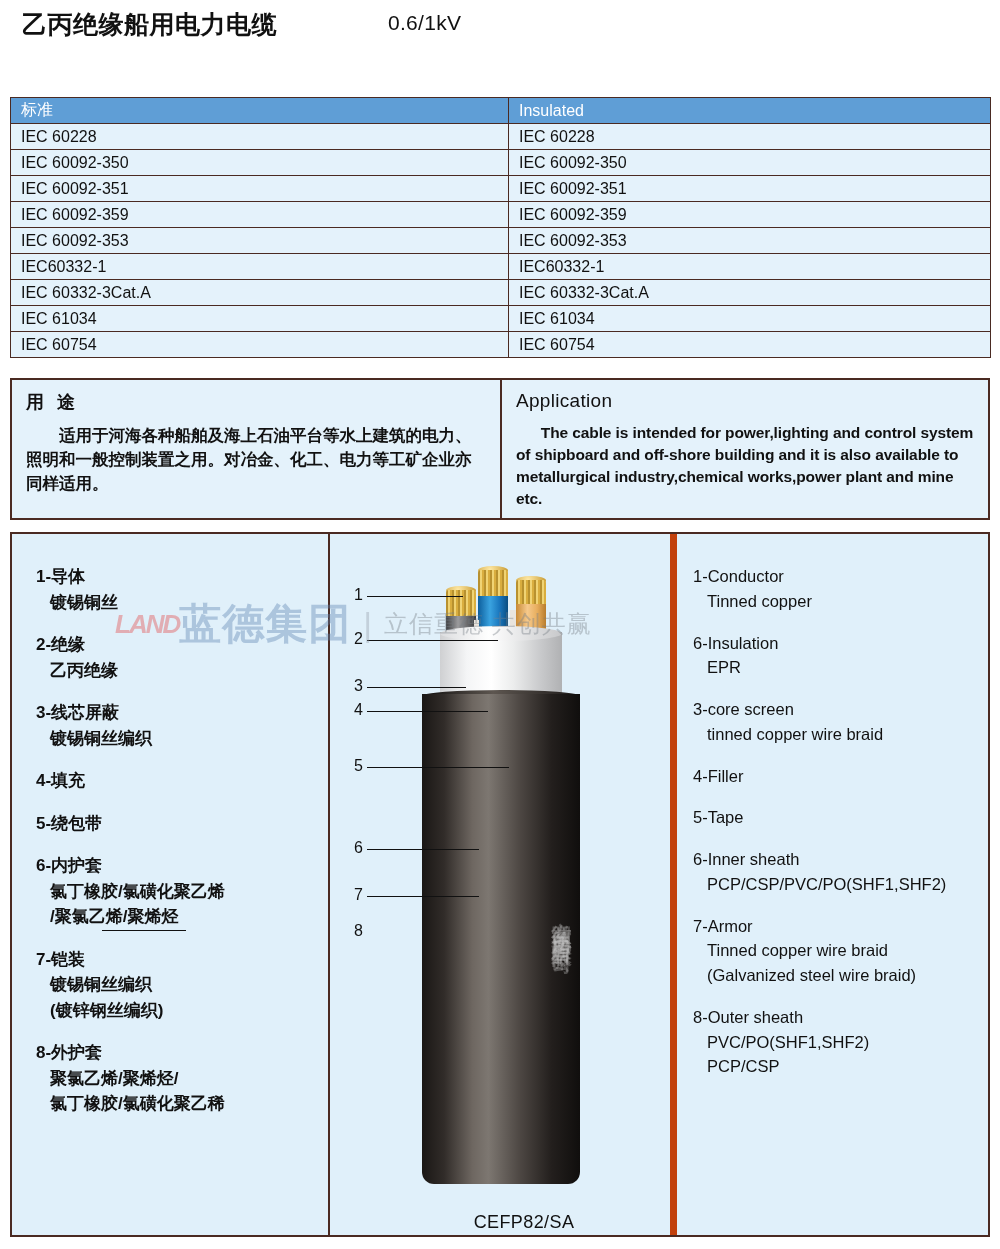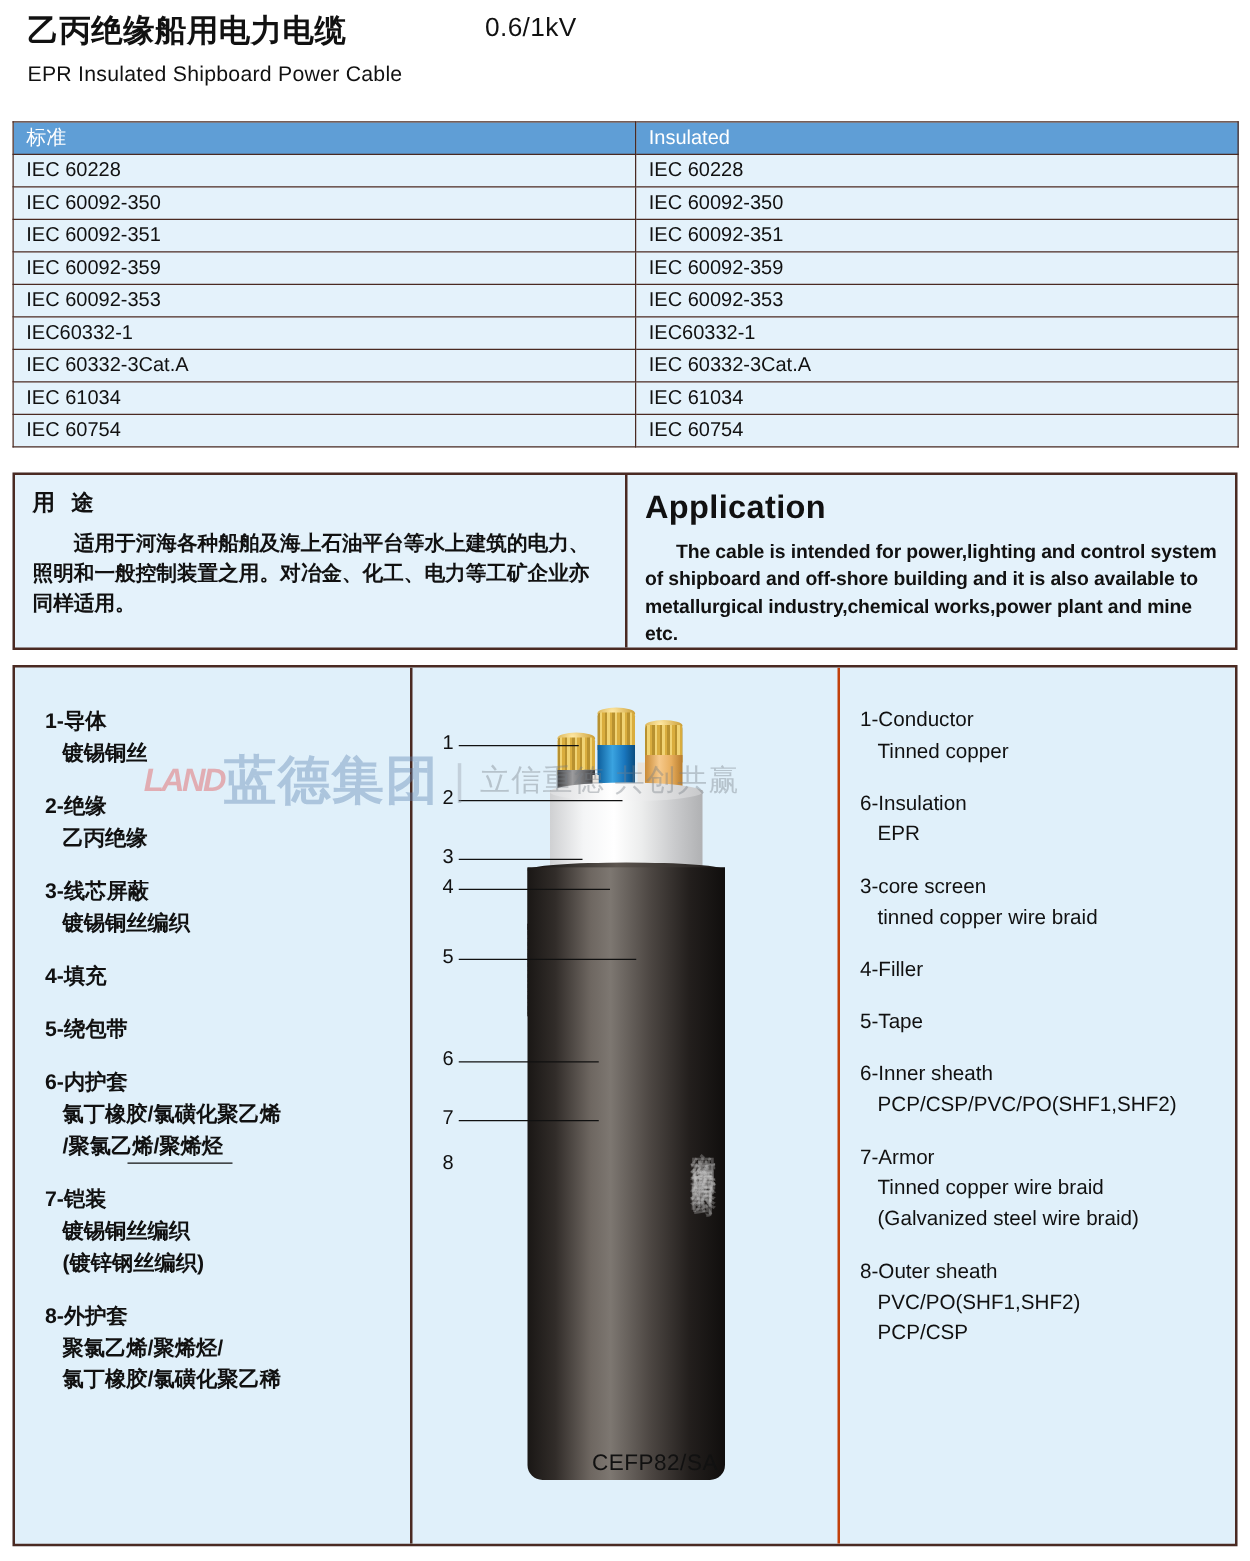--- a/index.html
+++ b/index.html
@@ -353,7 +353,6 @@
 <div class="header">
   <div class="title-cn">乙丙绝缘船用电力电缆</div>
   <div class="title-kv">0.6/1kV</div>
-  <div class="title-en">EPR Insulated Shipboard Power Cable</div>
 </div>
 
 <table class="std-table">

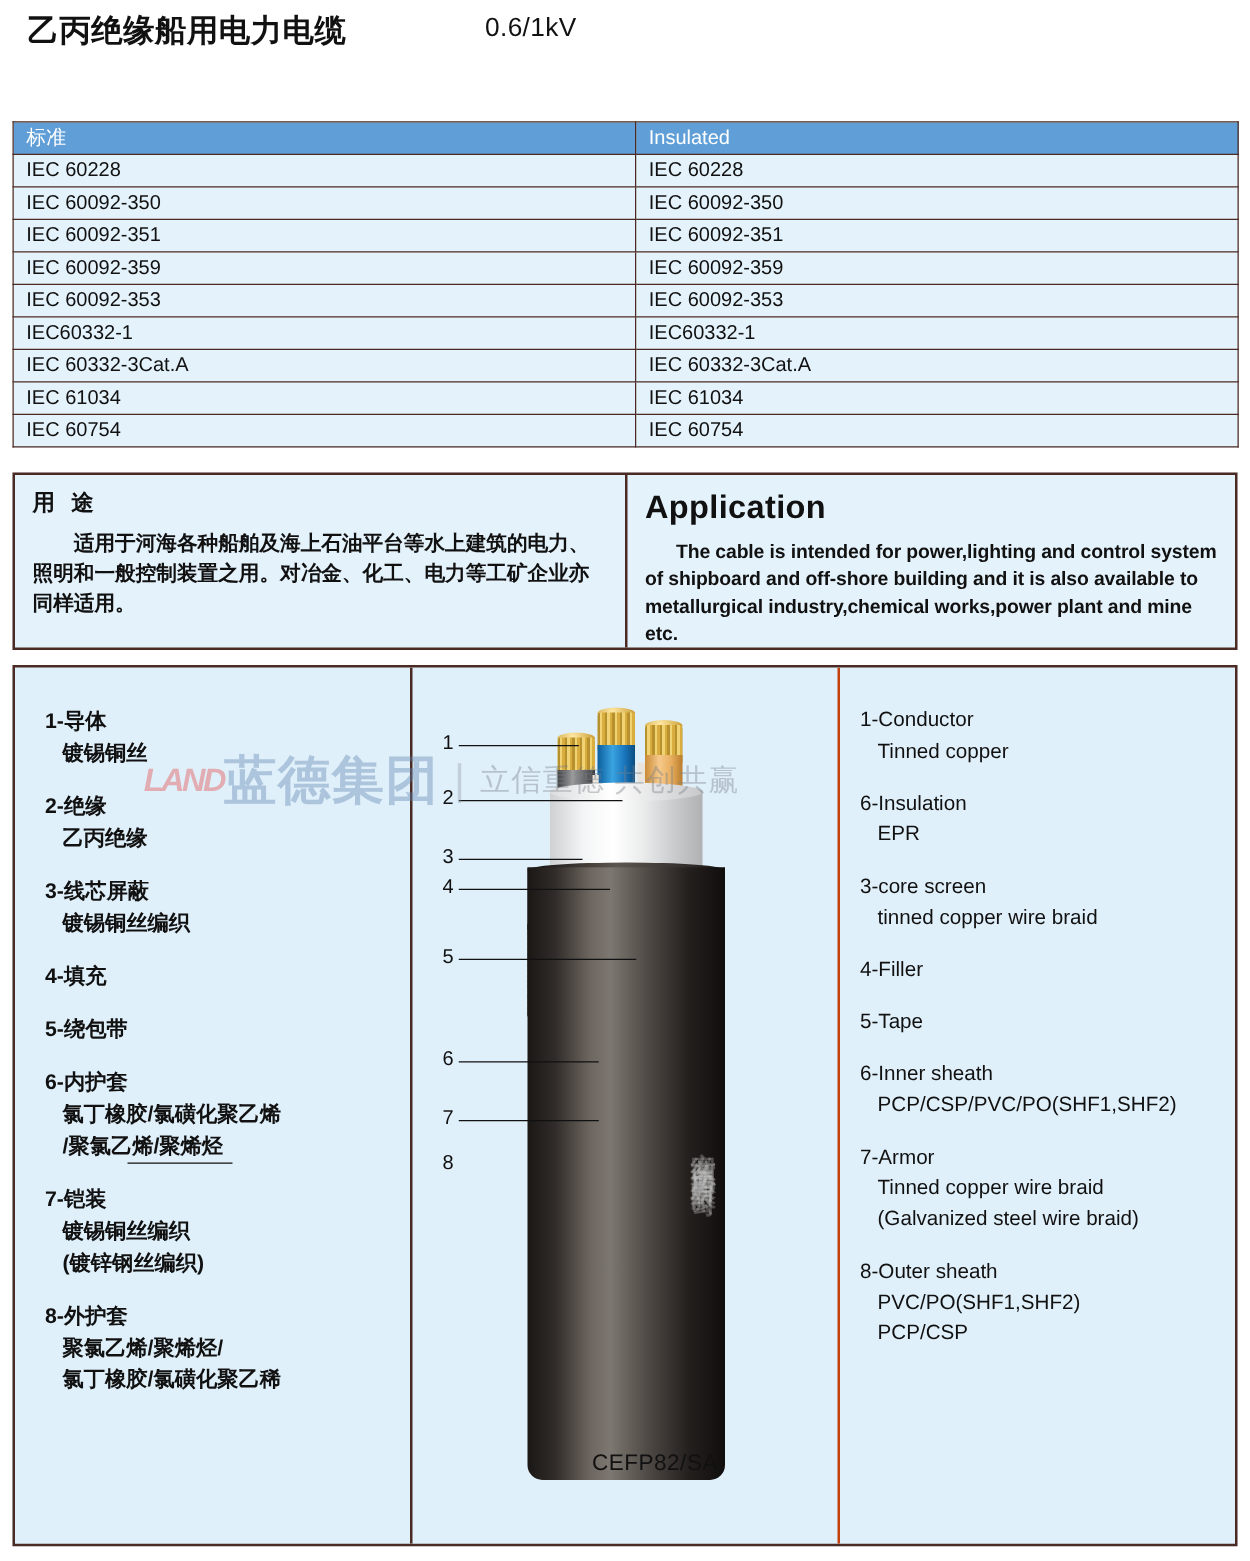--- a/index.html
+++ b/index.html
@@ -98,9 +98,9 @@
     margin-bottom: 10px;
   }
   .app-title.en {
-    font-weight: bold;
+    font-weight: normal;
     letter-spacing: 0.3px;
-    font-size: 26px;
+    font-size: 19px;
   }
   .app-body {
     font-size: 16.5px;

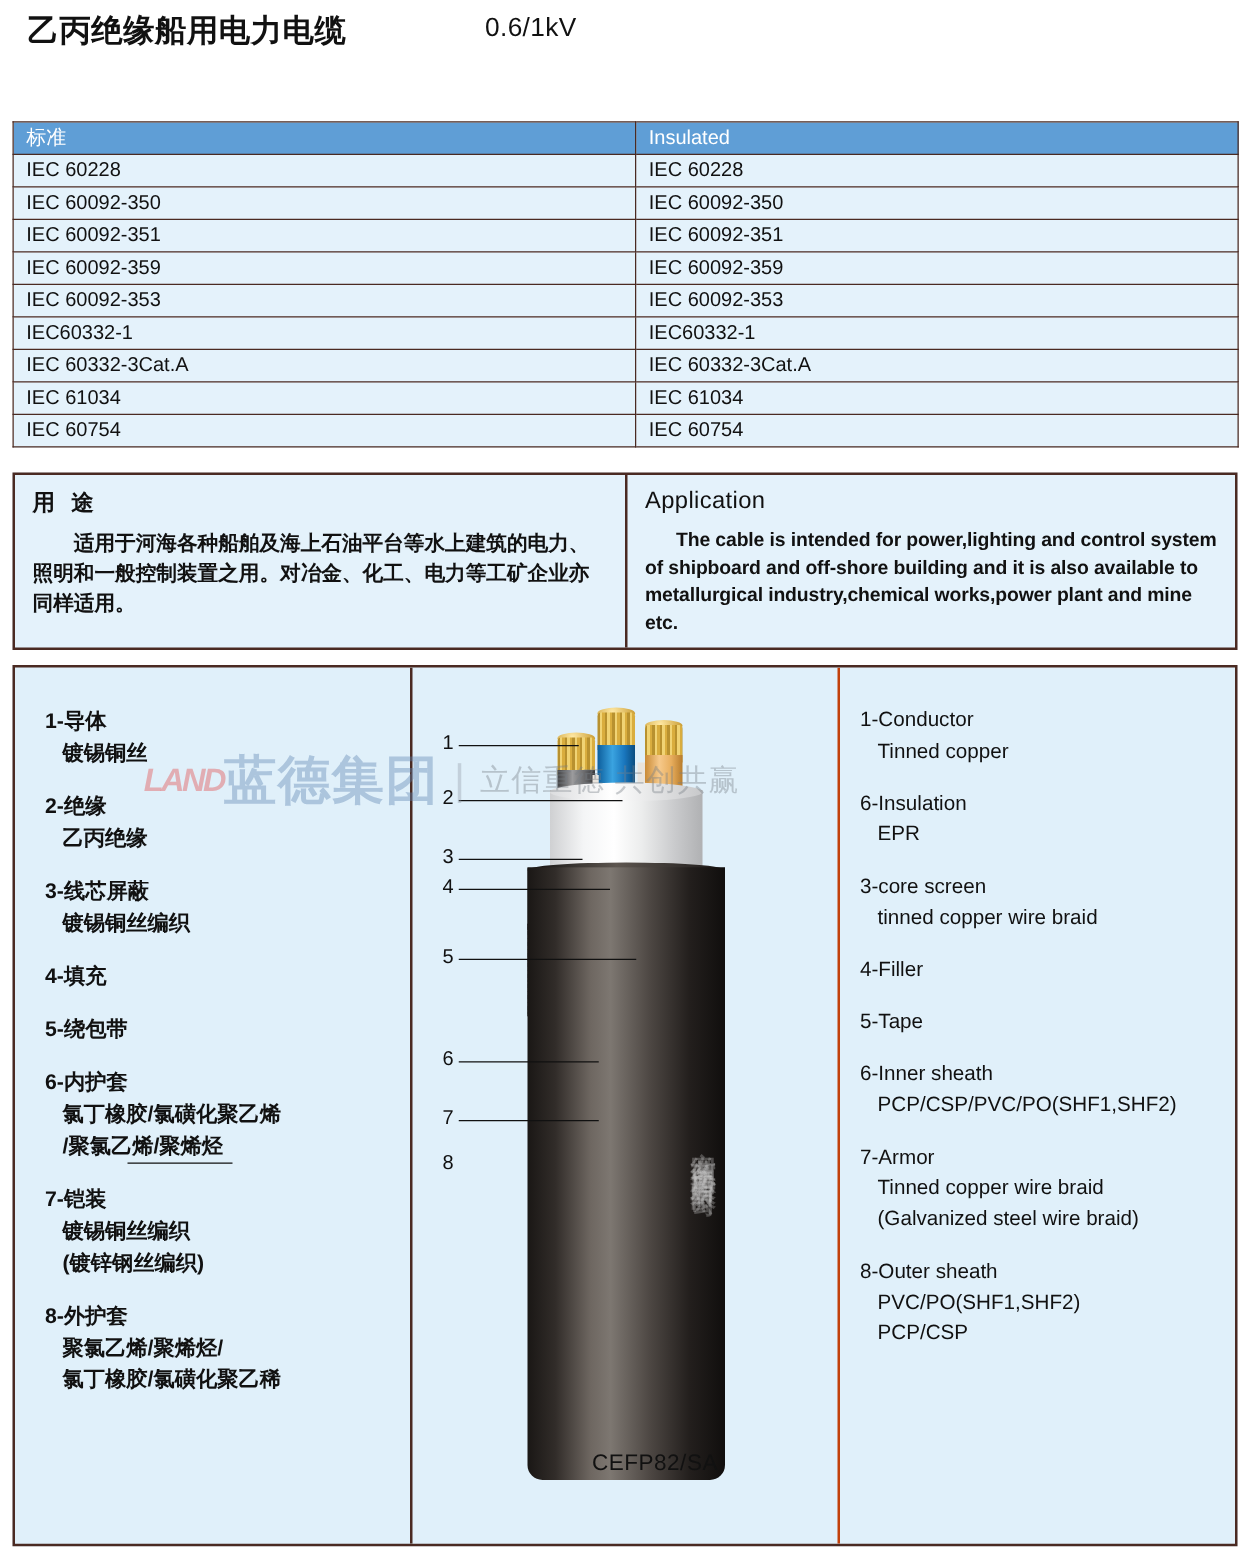--- a/index.html
+++ b/index.html
@@ -137,7 +137,7 @@
   }
   .legend-col.en {
     width: 318px;
-    border-left: 2px solid #c2410c;
+    border-left: 7px solid #c2410c;
   }
   .diagram-col {
     width: 340px;

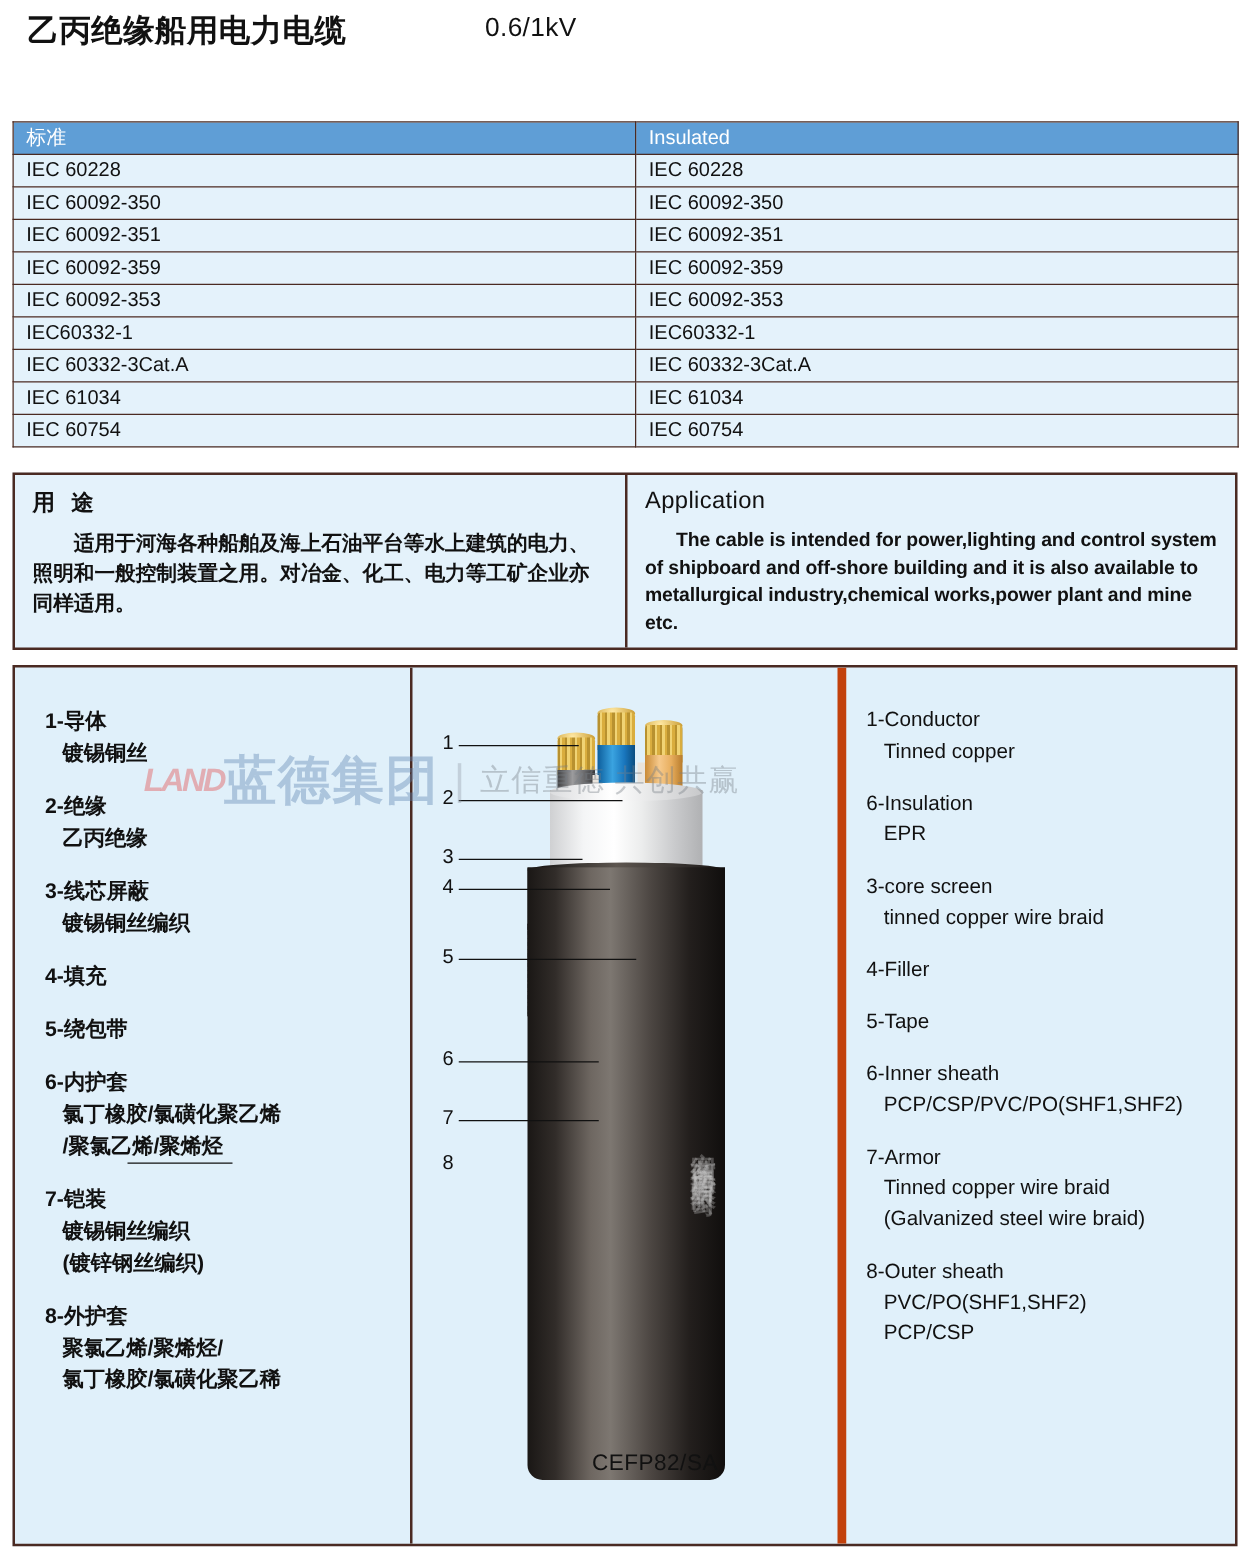--- a/index.html
+++ b/index.html
@@ -306,7 +306,7 @@
   }
   .cable-label {
     position: absolute;
-    left: 0; top: 626px;
+    left: 0; top: 678px;
     width: 388px;
     text-align: center;
     font-size: 18px;

